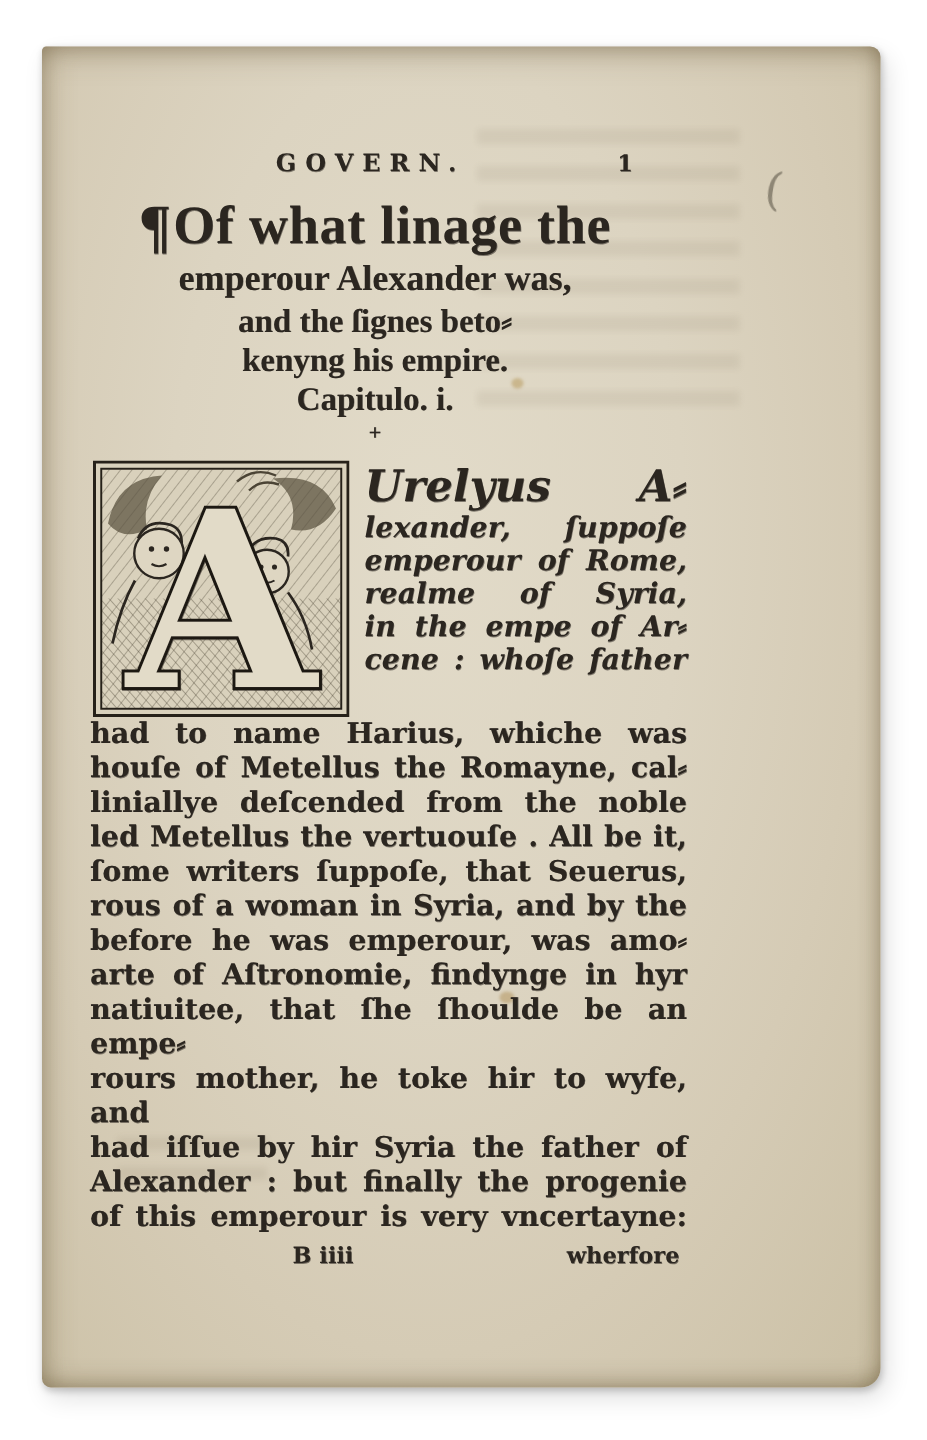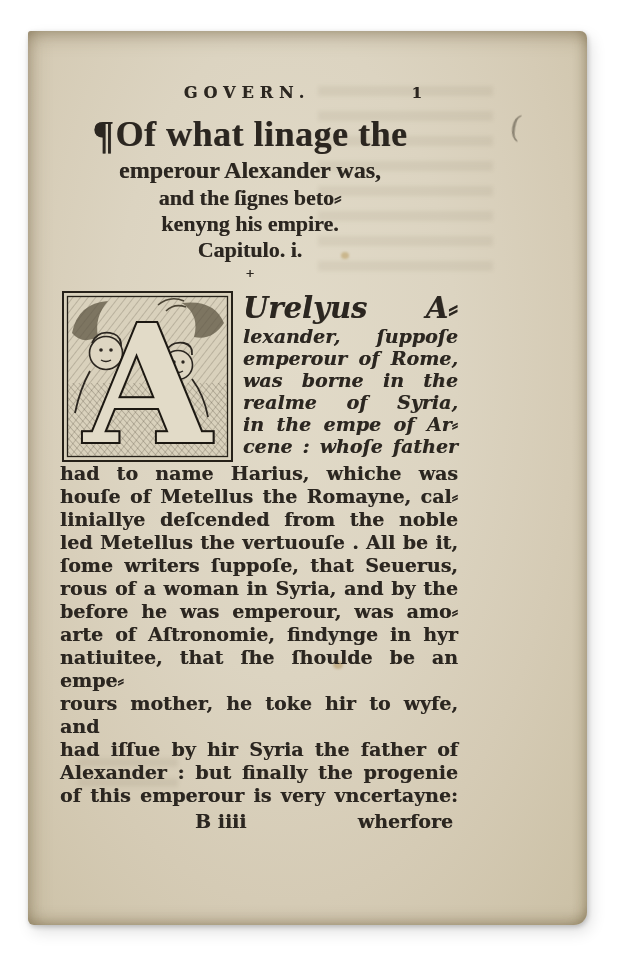--- a/index.html
+++ b/index.html
@@ -24,7 +24,7 @@
       inset 0 -10px 16px -8px rgba(95,78,45,.42);
   }
 
-  .content{position:absolute;left:32px;top:0;width:398px;color:#2b2620;}
+  .content{position:absolute;left:32px;top:16px;width:398px;color:#2b2620;}
   .inky{text-shadow:.35px .35px 0 rgba(43,38,32,.55);}
 
   

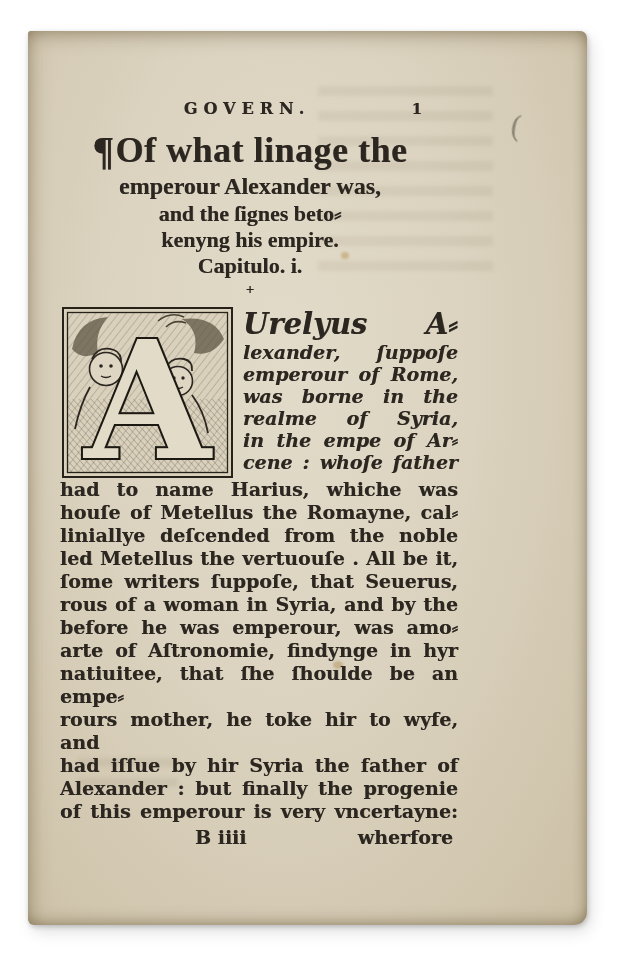--- a/index.html
+++ b/index.html
@@ -144,7 +144,6 @@
           <div class="drop1">Urelyus A⸗</div>
           <div class="nline">lexander, ſuppoſe</div>
           <div class="nline">emperour of Rome,</div>
-          <div class="nline">was borne in the</div>
           <div class="nline">realme of Syria,</div>
           <div class="nline">in the empe of Ar⸗</div>
           <div class="nline">cene : whoſe father</div>

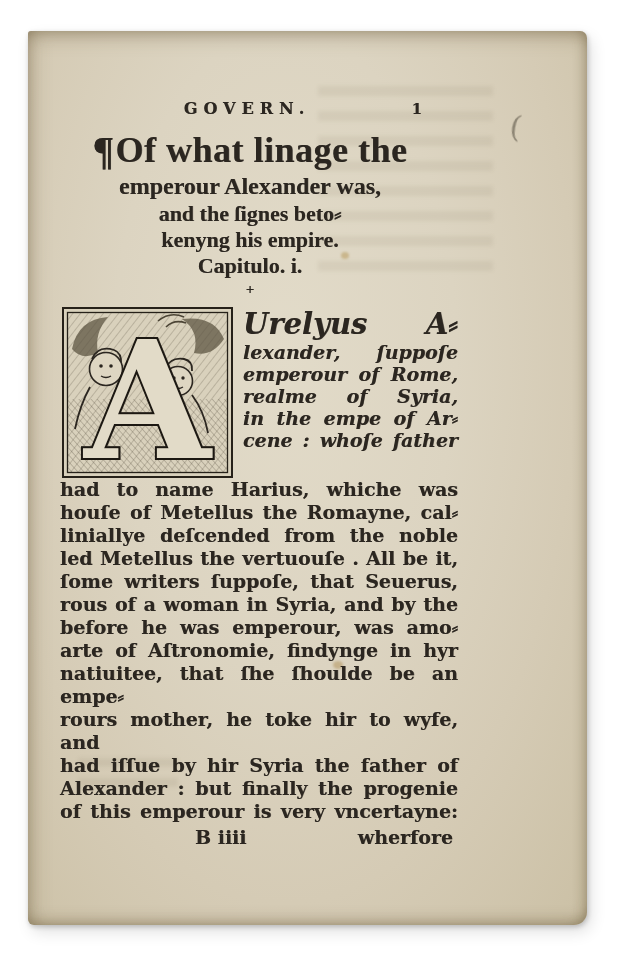--- a/index.html
+++ b/index.html
@@ -56,7 +56,7 @@
   .bline{font-size:19px;line-height:23px;text-align:justify;text-align-last:justify;}
 
   
-  .sig-line{margin-top:3px;display:flex;font-size:19px;line-height:23px;font-weight:700;}
+  .sig-line{margin-top:3px;display:flex;font-size:15px;line-height:23px;font-weight:700;}
   .signature{margin-left:135px;}
   .catchword{margin-left:auto;margin-right:5px;}
 

